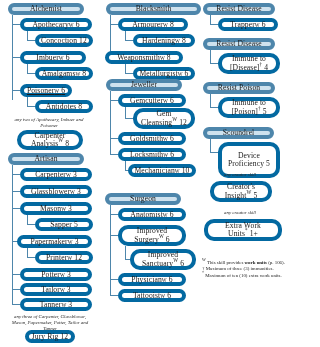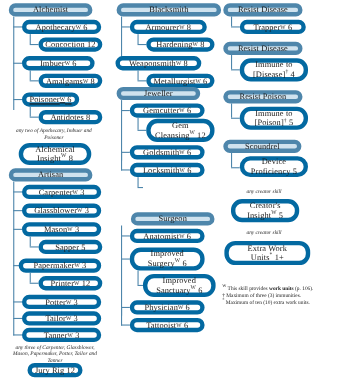--- a/index.html
+++ b/index.html
@@ -92,7 +92,7 @@
     <div class="cap" style="left:12px;top:117px;width:74px;">any two of Apothecary, Imbuer and Poisoner</div>
 
     <div class="node two" style="left:17px;top:130px;width:66px;height:20px;">
-      <div><span>Alchemical Insight</span><sup>W</sup>&nbsp;<span>8</span></div>
+      <div><span>Carpenter Analysis</span><sup>W</sup>&nbsp;<span>8</span></div>
     </div>
 
     <div class="node root" style="left:8px;top:153px;width:76px;height:12px;">

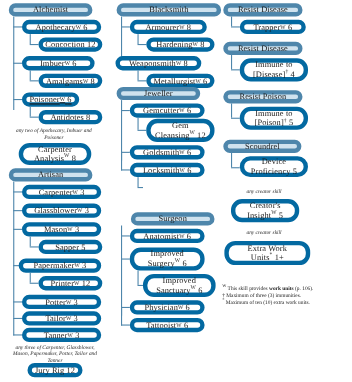--- a/index.html
+++ b/index.html
@@ -274,7 +274,7 @@
     </div>
     <div class="vline" style="left:12px;top:139px;height:13px;"></div>
     <div class="hline" style="left:12px;top:152px;width:8px;"></div>
-    <div class="node two" style="left:20px;top:142px;width:62px;height:19px;justify-content:flex-end;">
+    <div class="node two" style="left:20px;top:142px;width:62px;height:36px;justify-content:flex-end;">
       <div><span></span><span>Device Proficiency</span>&nbsp;<span>5</span></div>
     </div>
 

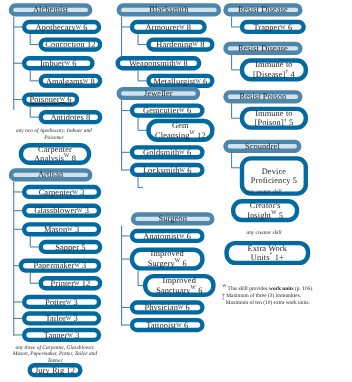--- a/index.html
+++ b/index.html
@@ -207,6 +207,9 @@
     </div>
     <div class="vline" style="left:27px;top:161px;height:9px;"></div>
     <div class="hline" style="left:27px;top:170px;width:5px;"></div>
+    <div class="node" style="left:30px;top:164px;width:68px;height:13px;">
+      <span>Mechanician</span><sup>W</sup>&nbsp;<span>10</span>
+    </div>
 
     <div class="node root" style="left:21px;top:193px;width:76px;height:12px;">
       <span>Surgeon</span>

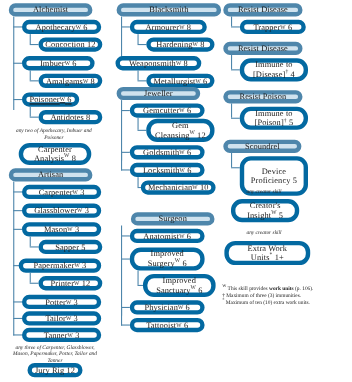--- a/index.html
+++ b/index.html
@@ -211,7 +211,7 @@
       <span>Mechanician</span><sup>W</sup>&nbsp;<span>10</span>
     </div>
 
-    <div class="node root" style="left:21px;top:193px;width:76px;height:12px;">
+    <div class="node root" style="left:7px;top:193px;width:76px;height:12px;">
       <span>Surgeon</span>
     </div>
     <div class="vline" style="left:12px;top:205px;height:82px;"></div>

